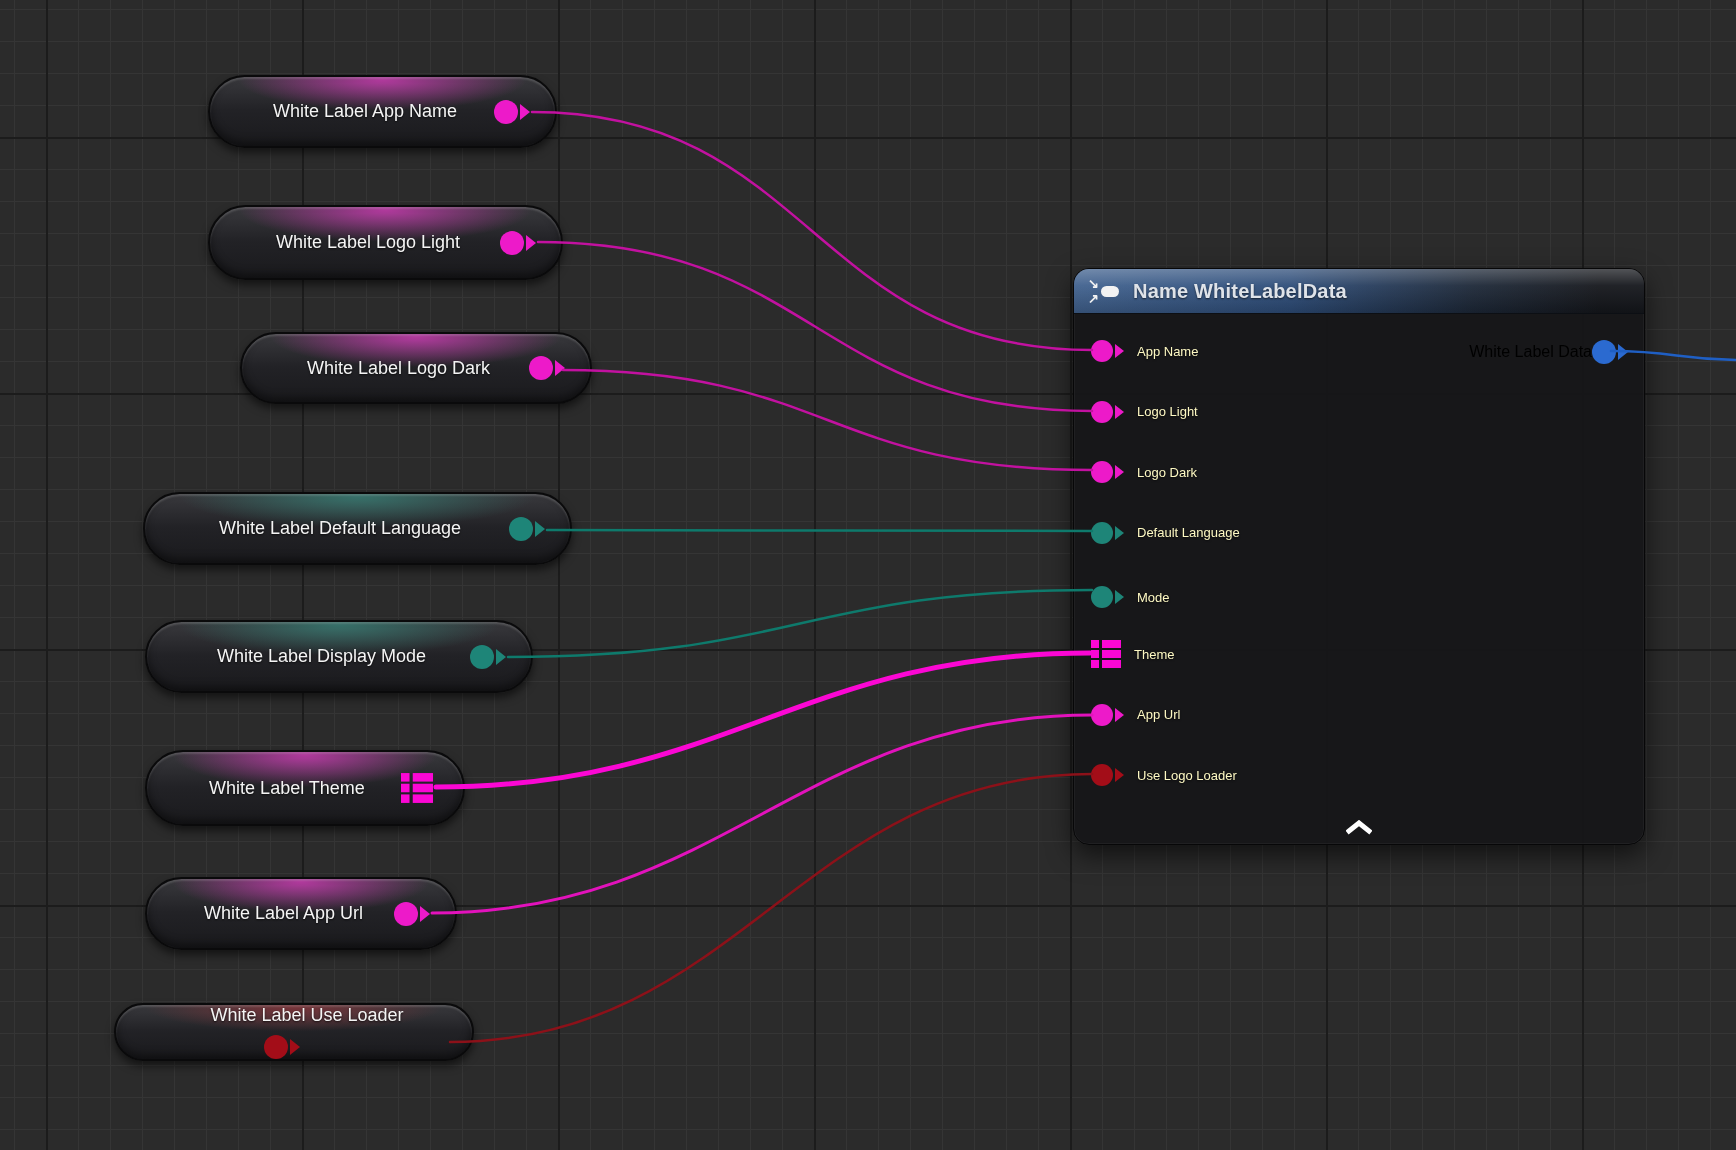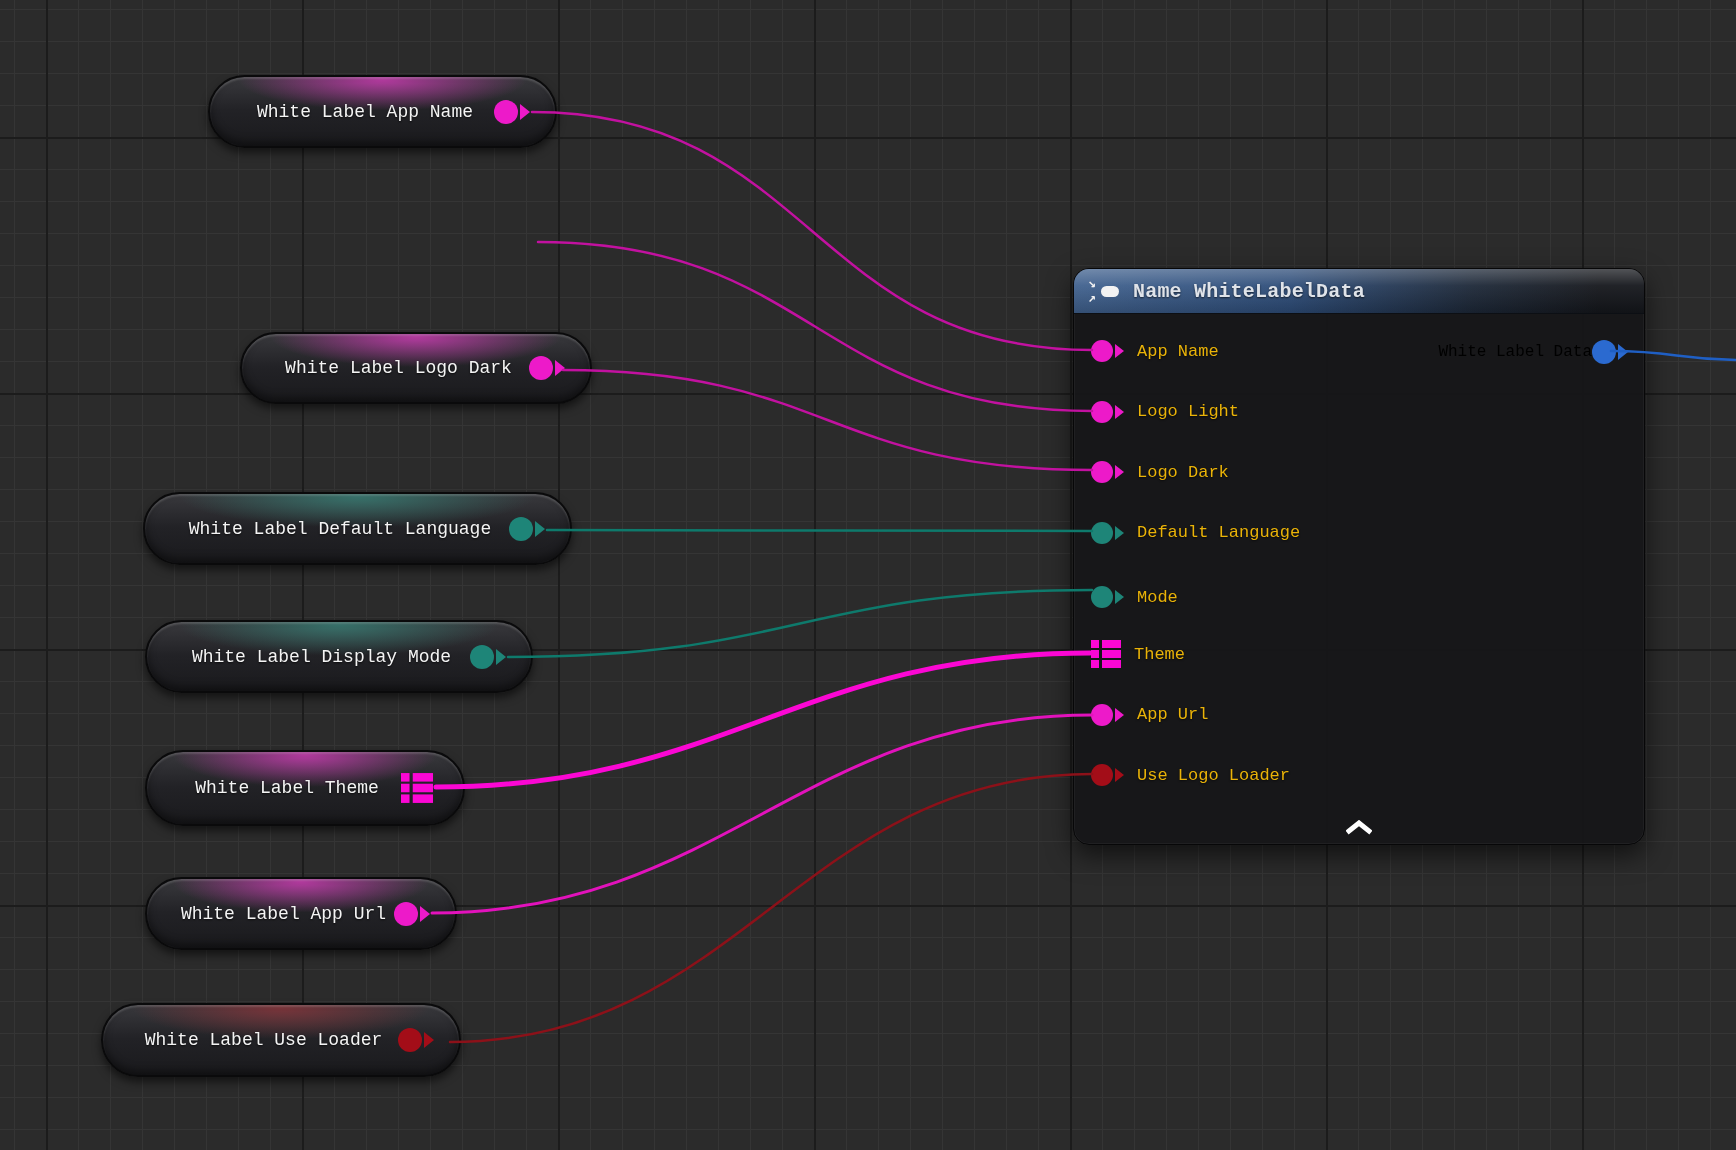--- a/index.html
+++ b/index.html
@@ -6,7 +6,7 @@
   *{box-sizing:border-box;}
   #stage{
     position:relative;width:1736px;height:1150px;overflow:hidden;
-    font-family:Liberation Mono, monospace;
+    font-family:Liberation Sans, sans-serif;
     background-color:#2b2b2b;
     background-image:
       linear-gradient(to right, #1c1c1c 2px, transparent 2px),

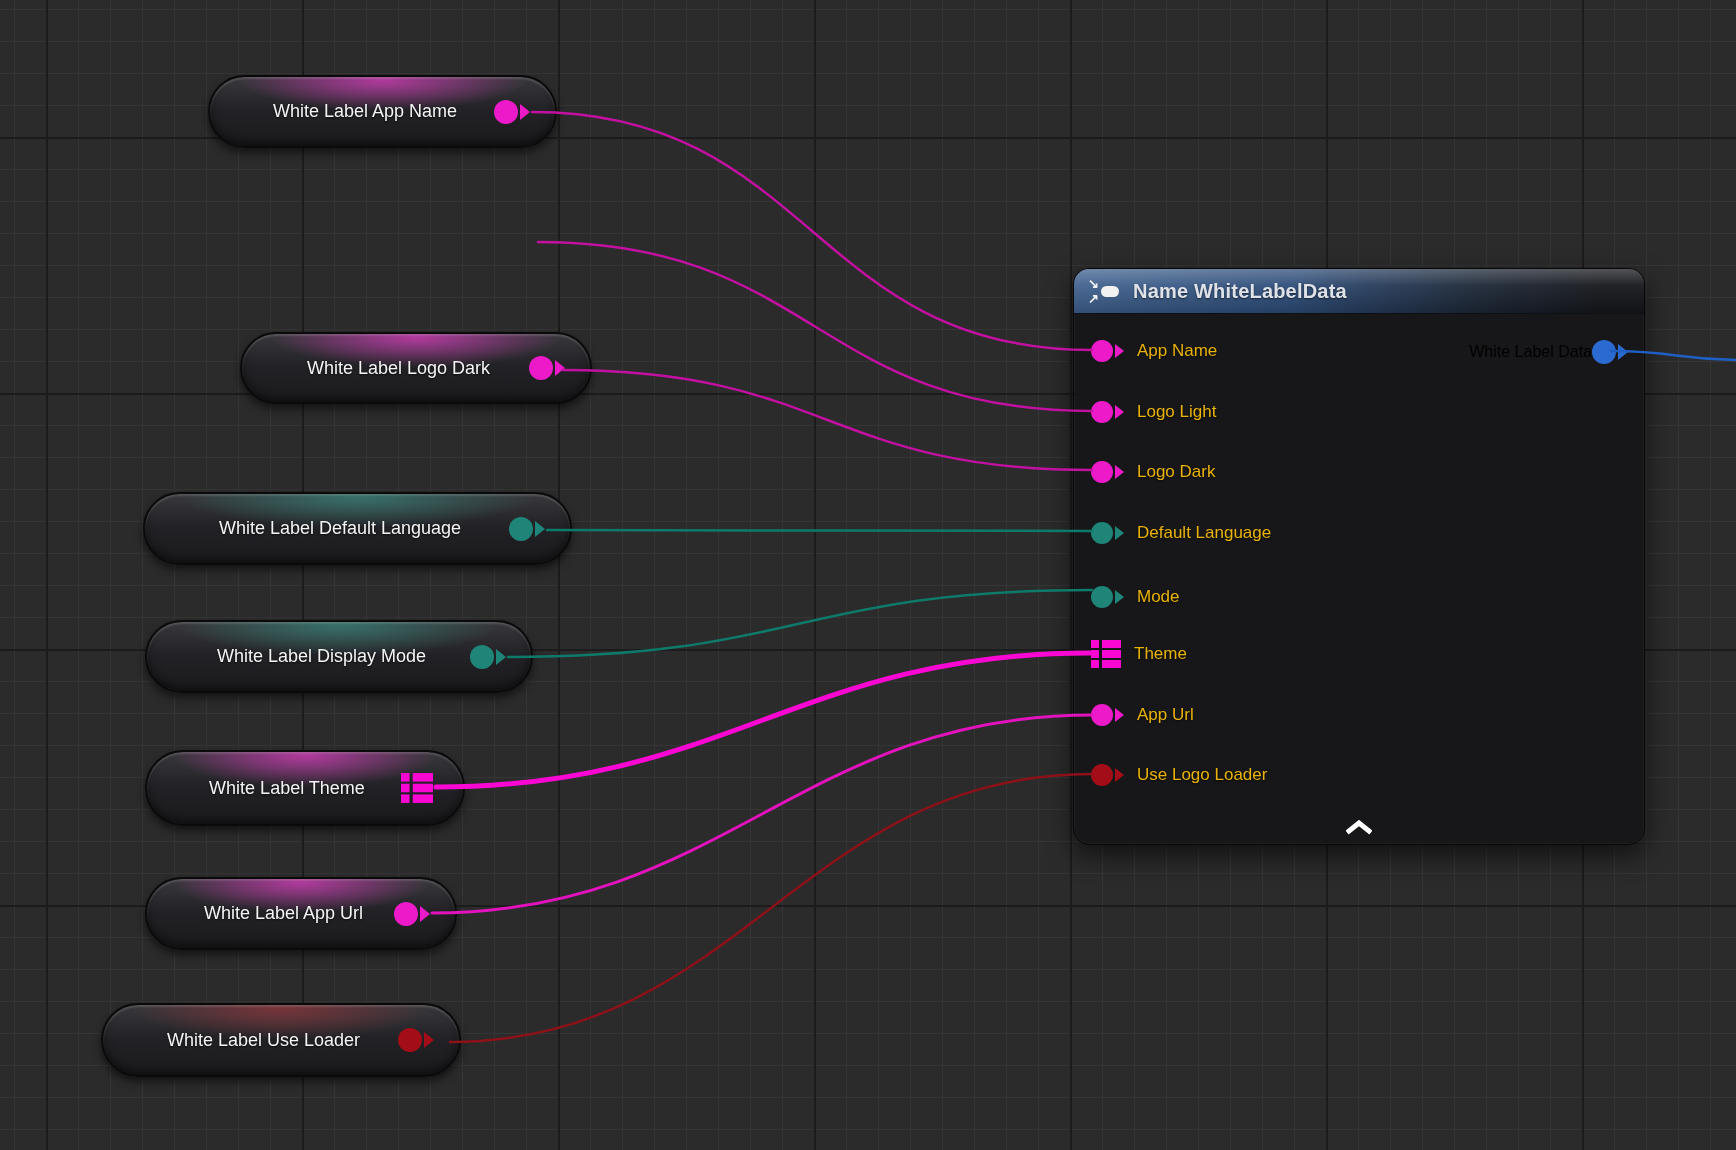--- a/index.html
+++ b/index.html
@@ -75,6 +75,13 @@
           <span class="pin-tri" style="border-top: 8px solid transparent; border-bottom: 8px solid transparent; border-left: 10px solid rgb(237, 26, 201); margin-left: 2px;"></span>
         </span>
       </div>
+      <div class="var-node" style="left: 208px; top: 205px; width: 355px; height: 75px; --glow: #b43aa0;">
+        <span class="var-label">White Label Logo Light</span>
+        <span class="pin-wrap" style="margin-right: 25px;">
+          <span class="pin-circle" style="width: 24px; height: 24px; background: rgb(237, 26, 201);"></span>
+          <span class="pin-tri" style="border-top: 8px solid transparent; border-bottom: 8px solid transparent; border-left: 10px solid rgb(237, 26, 201); margin-left: 2px;"></span>
+        </span>
+      </div>
       <div class="var-node" style="left: 240px; top: 332px; width: 352px; height: 72px; --glow: #b43aa0;">
         <span class="var-label">White Label Logo Dark</span>
         <span class="pin-wrap" style="margin-right: 25px;">

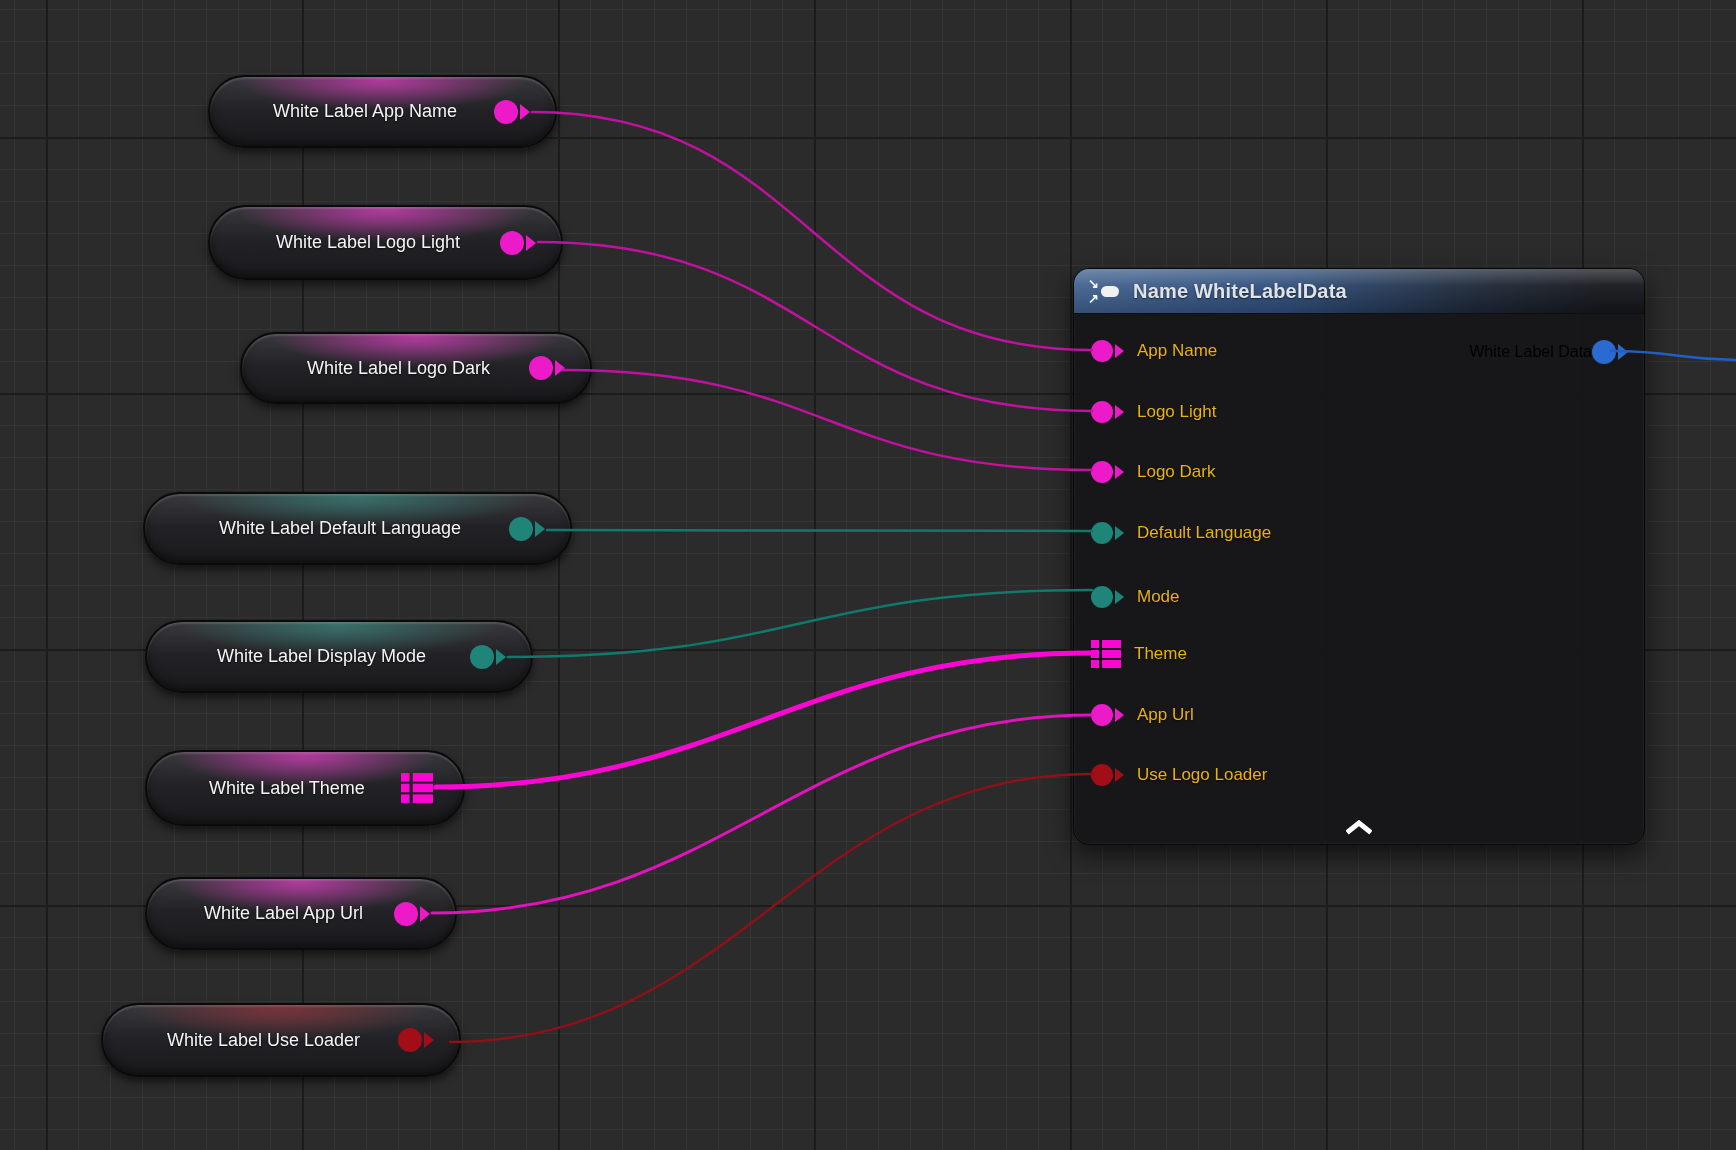--- a/index.html
+++ b/index.html
@@ -54,7 +54,7 @@
   .hdr-icon .arr.a2{left:0;bottom:1px;}
   .hdr-icon .pill{position:absolute;left:13px;top:10px;width:18px;height:11px;border-radius:6px;background:#f2f2f2;}
   .pin-row{position:absolute;display:flex;align-items:center;gap:13px;height:40px;}
-  .pin-row .row-label{font-size:17px;color:#eab308;white-space:nowrap;text-shadow:0 1px 2px rgba(0,0,0,.6);}
+  .pin-row .row-label{font-size:13px;color:#fef9c3;white-space:nowrap;text-shadow:0 1px 2px rgba(0,0,0,.6);}
   .out-row{position:absolute;display:flex;align-items:center;height:40px;}
   .collapse-btn{position:absolute;left:50%;transform:translateX(-50%);bottom:8px;width:30px;height:18px;
     display:flex;align-items:center;justify-content:center;cursor:pointer;background:transparent;border:0;padding:0;}

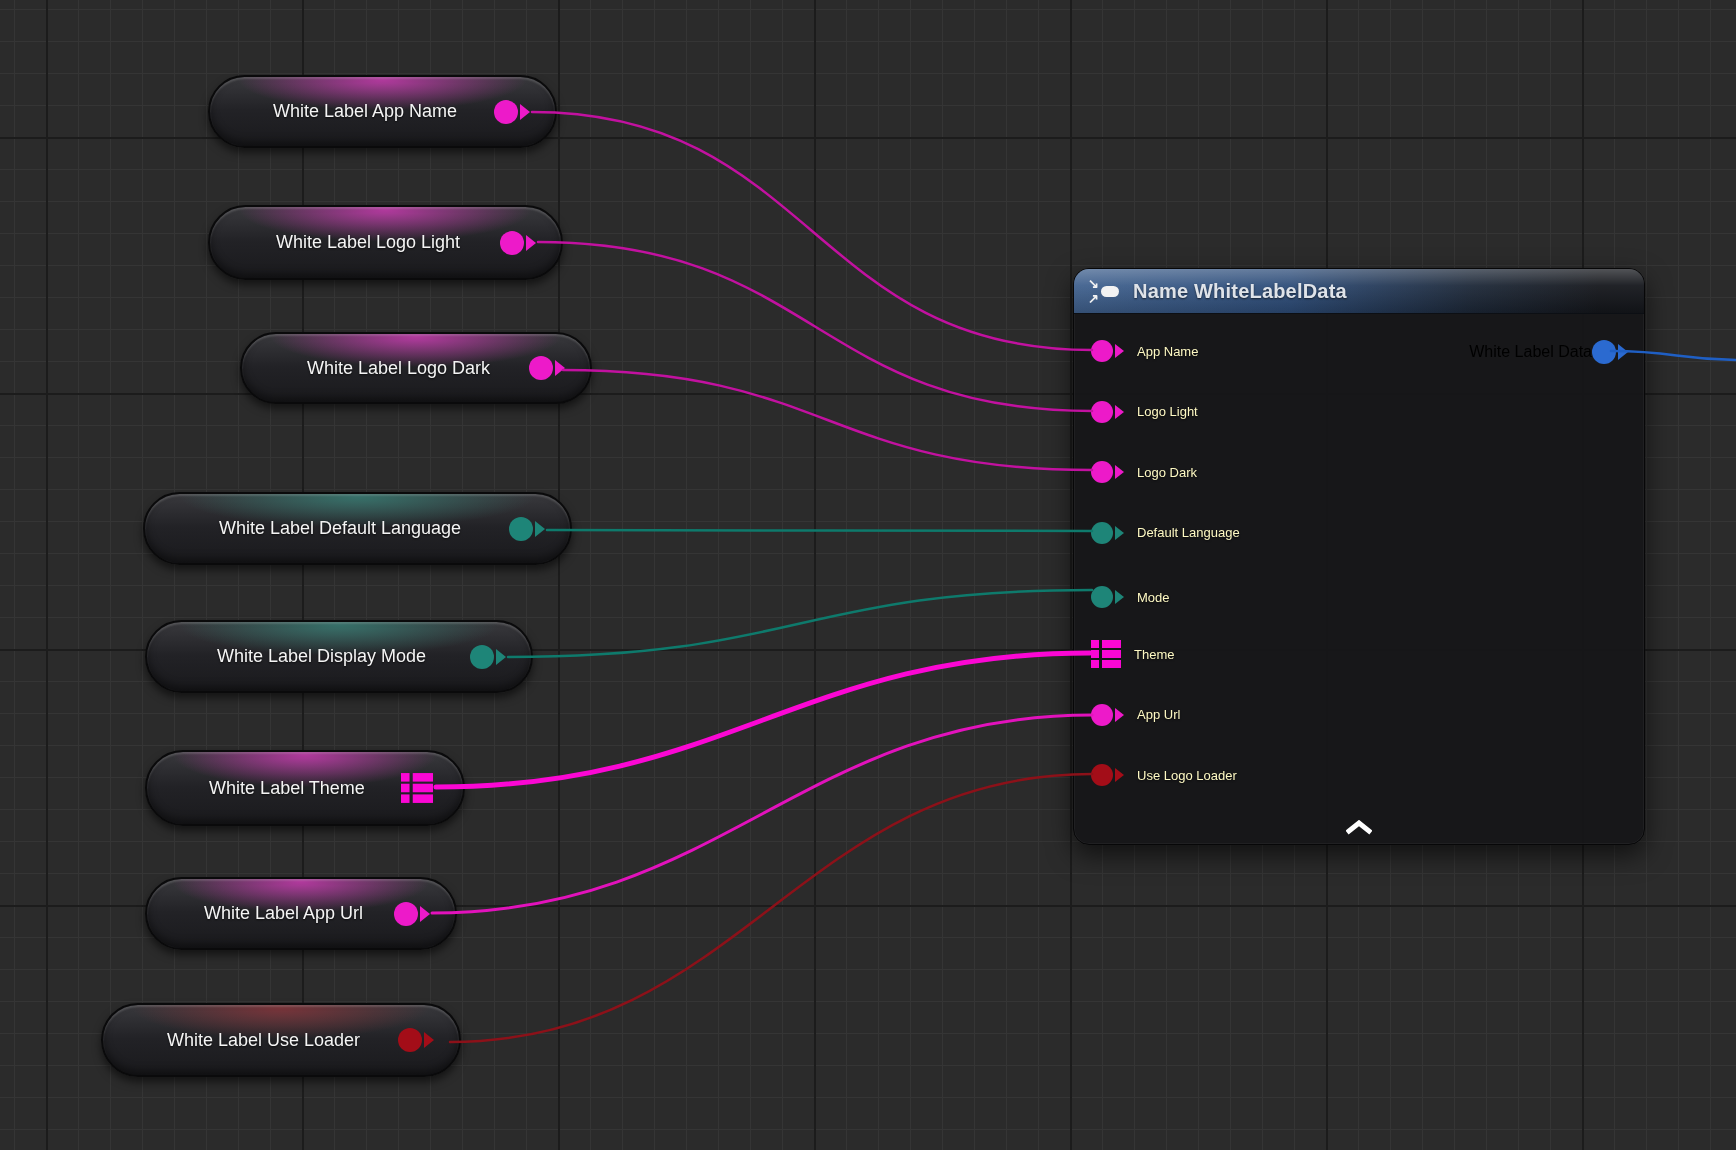--- a/index.html
+++ b/index.html
@@ -123,7 +123,7 @@
           <span class="pin-tri" style="border-top: 8px solid transparent; border-bottom: 8px solid transparent; border-left: 10px solid rgb(237, 26, 201); margin-left: 2px;"></span>
         </span>
       </div>
-      <div class="var-node" style="left: 101px; top: 1003px; width: 360px; height: 74px; --glow: #79343a;">
+      <div class="var-node" style="left: 114px; top: 1003px; width: 360px; height: 58px; flex-direction: column; --glow: #79343a;">
         <span class="var-label">White Label Use Loader</span>
         <span class="pin-wrap" style="margin-right: 25px;">
           <span class="pin-circle" style="width: 24px; height: 24px; background: rgb(163, 13, 24);"></span>

